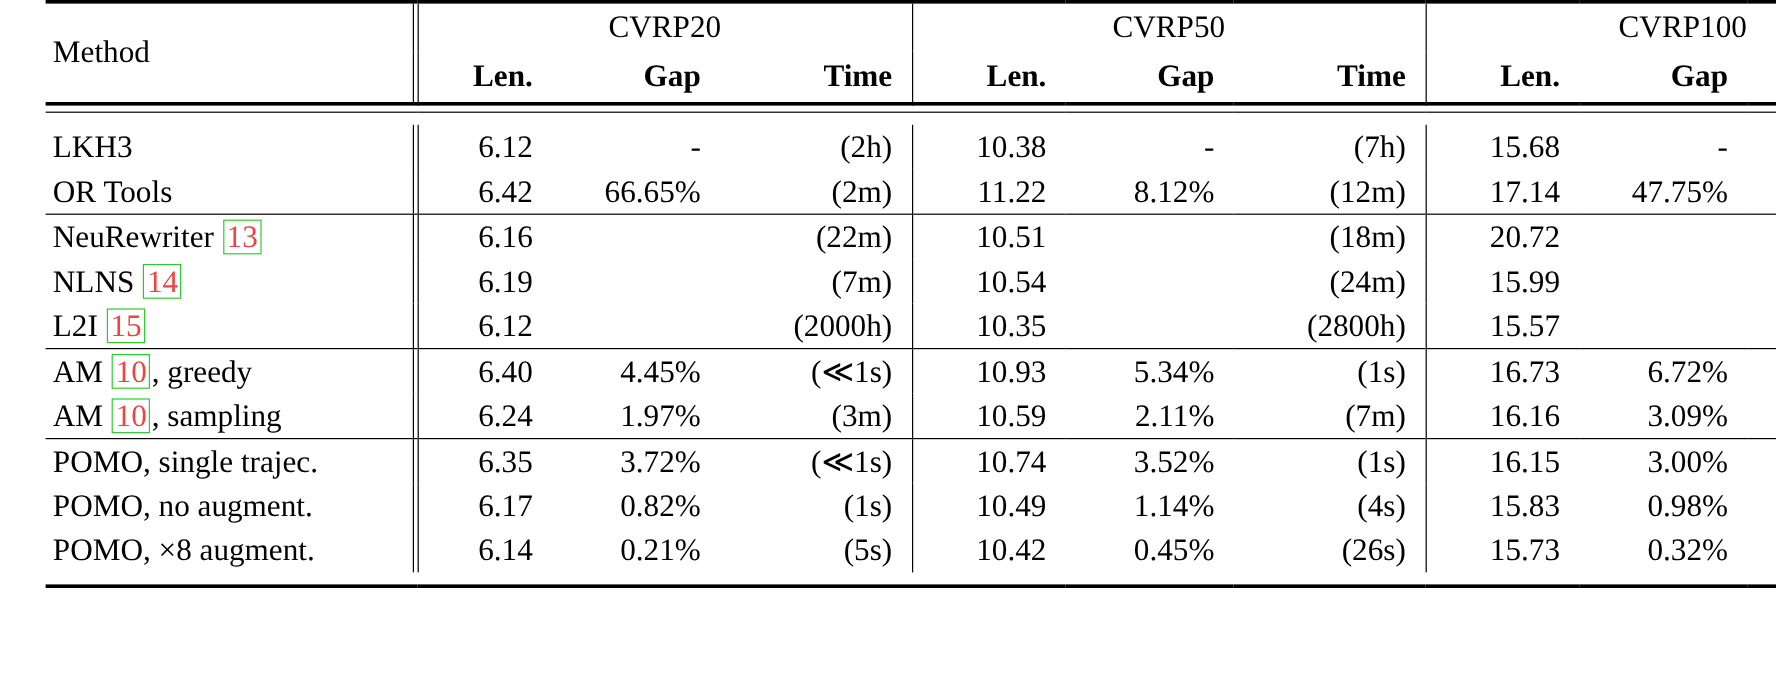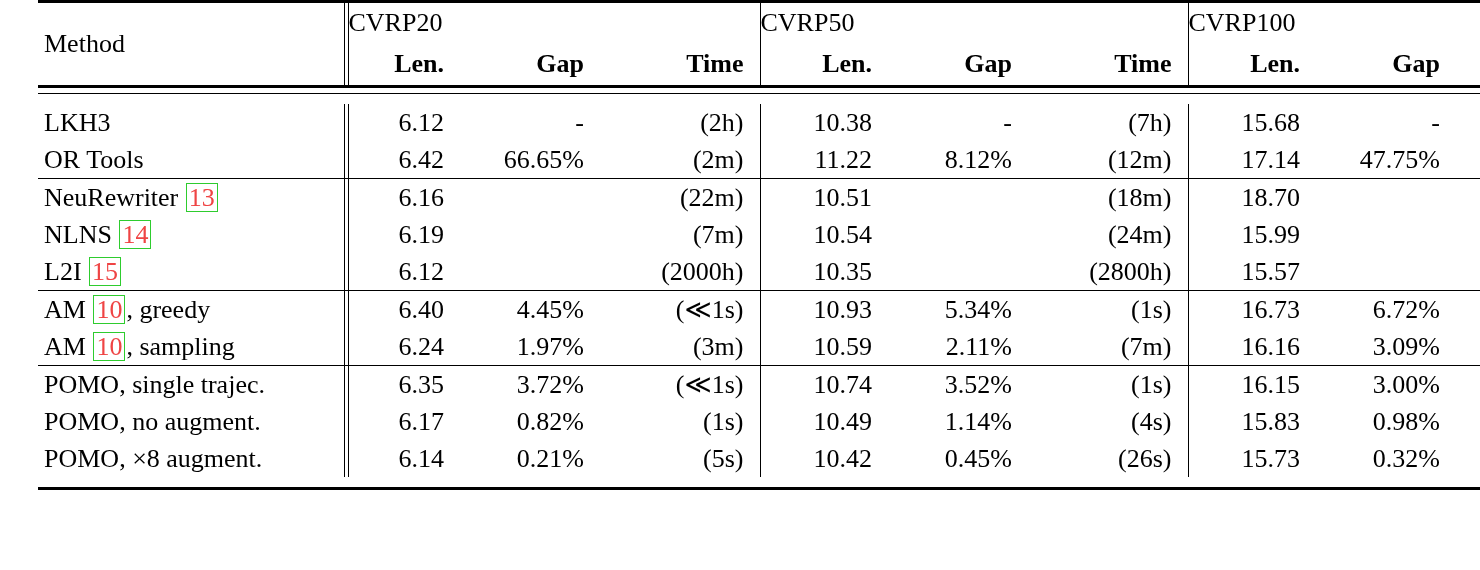--- a/index.html
+++ b/index.html
@@ -66,7 +66,7 @@
     white-space: nowrap;
   }
   .grp-head {
-    text-align: left;
+    text-align: center;
     font-size: 26px;
   }
   .data-row td {

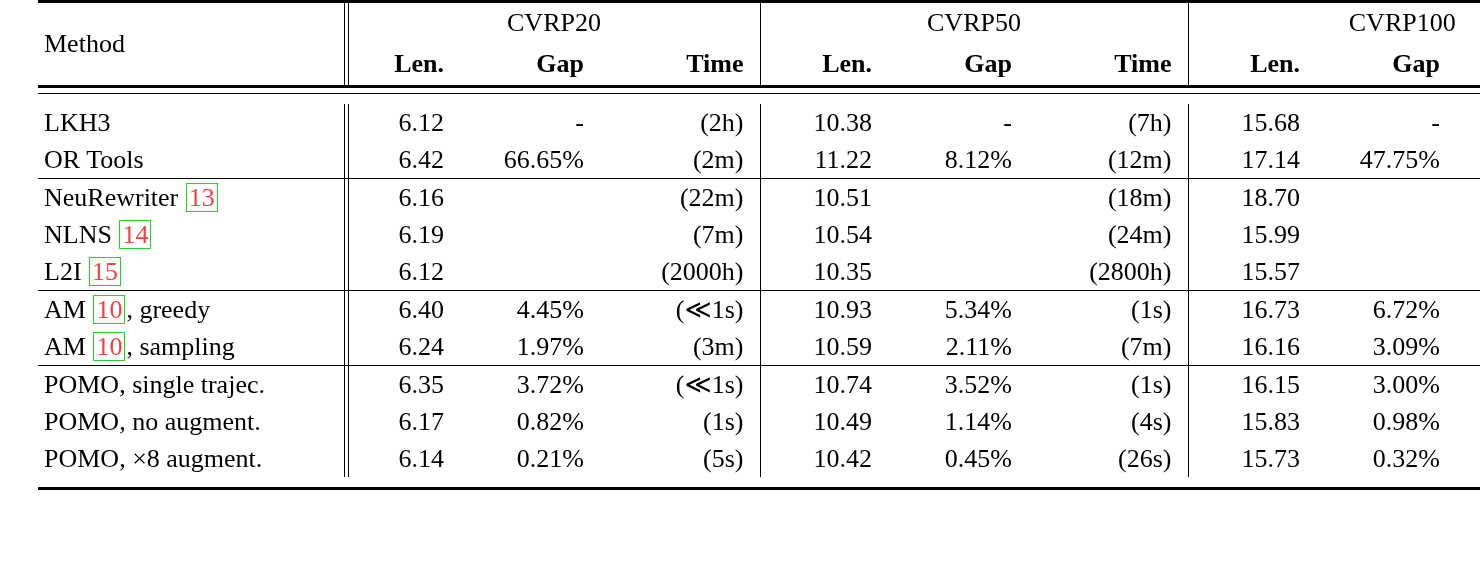--- a/index.html
+++ b/index.html
@@ -203,7 +203,7 @@
           <td class="num vsep-cell pad-first">10.51</td>
           <td class="num"></td>
           <td class="num">(18m)</td>
-          <td class="num vsep-cell pad-first">18.70</td>
+          <td class="num vsep-cell pad-first">20.72</td>
           <td class="num"></td>
           <td class="num">(1h)</td>
         </tr>

